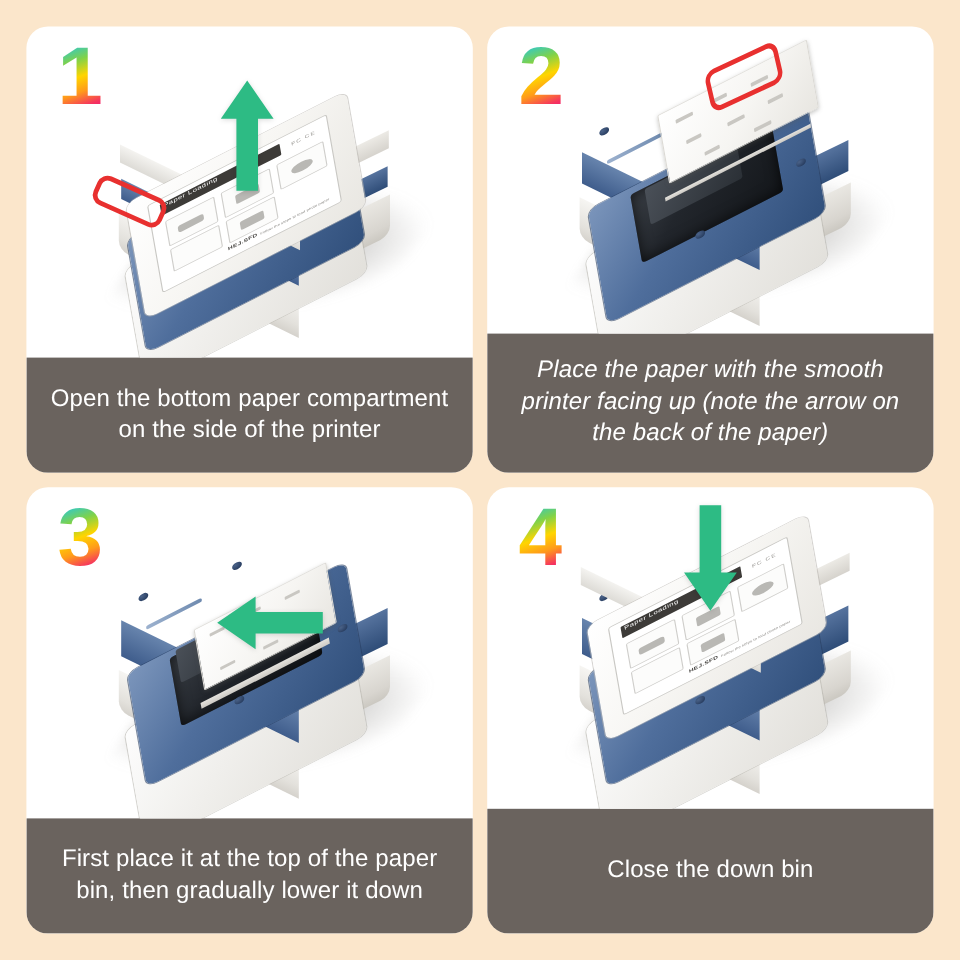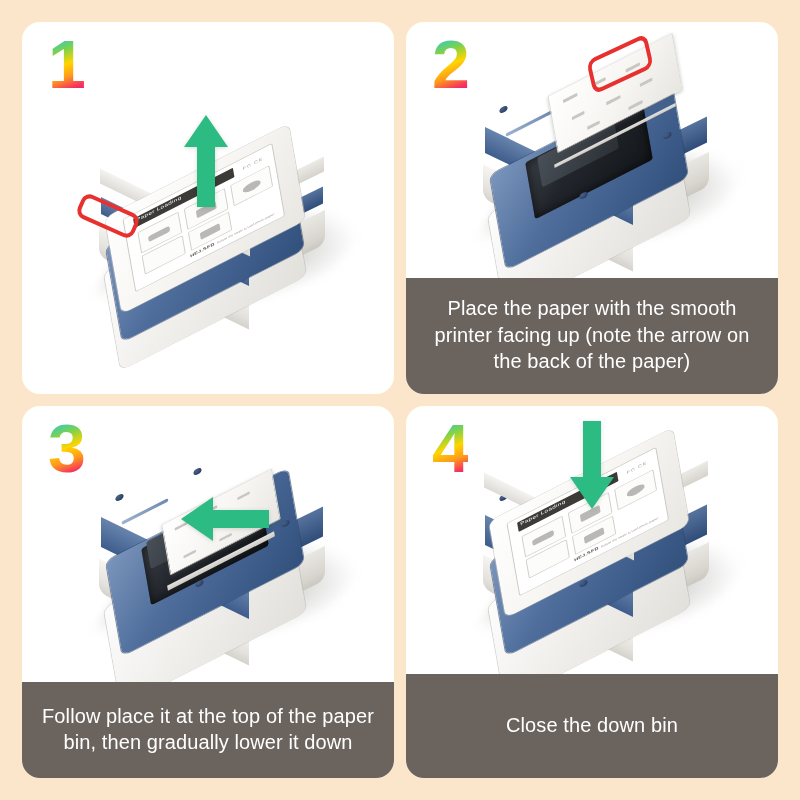--- a/index.html
+++ b/index.html
@@ -321,7 +321,7 @@
     justify-content: center;
     min-height: 96px;
   }
-  .caption.tall { min-height: 116px; }
+  .caption.tall { min-height: 116px; font-style: italic; }
   .caption.short { min-height: 104px; }
 </style>
 </head>

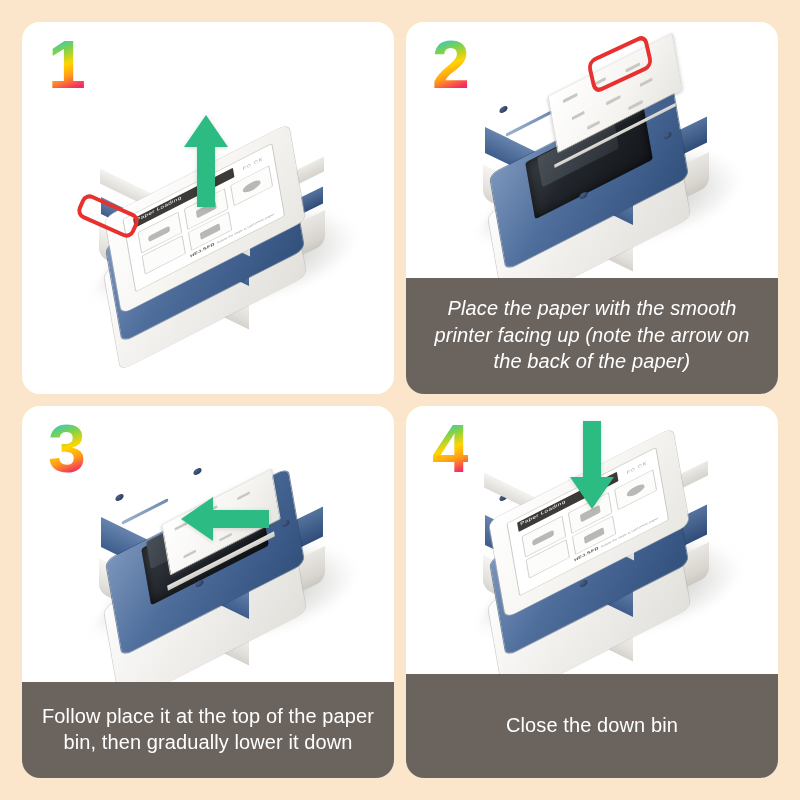--- a/index.html
+++ b/index.html
@@ -380,6 +380,7 @@
       </div>
     </div>
 
+    <div class="caption">Open the bottom paper compartment on the side of the printer</div>
   </div>
 
   <div class="panel">

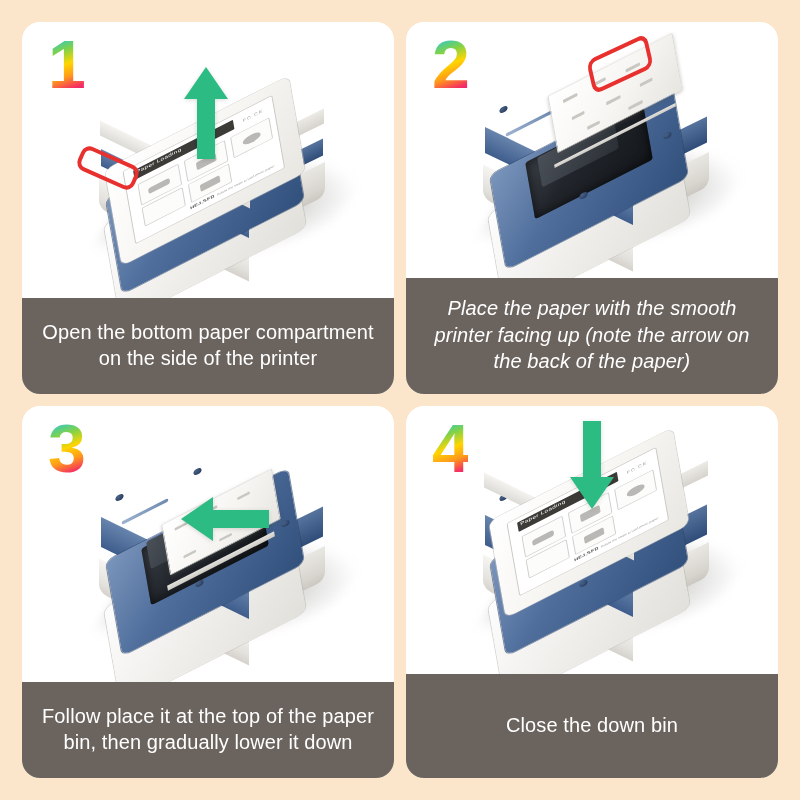--- a/index.html
+++ b/index.html
@@ -465,7 +465,7 @@
       </div>
     </div>
 
-    <div class="caption">Follow place it at the top of the paper bin, then gradually lower it down</div>
+    <div class="caption">First place it at the top of the paper bin, then gradually lower it down</div>
   </div>
 
   <div class="panel">

